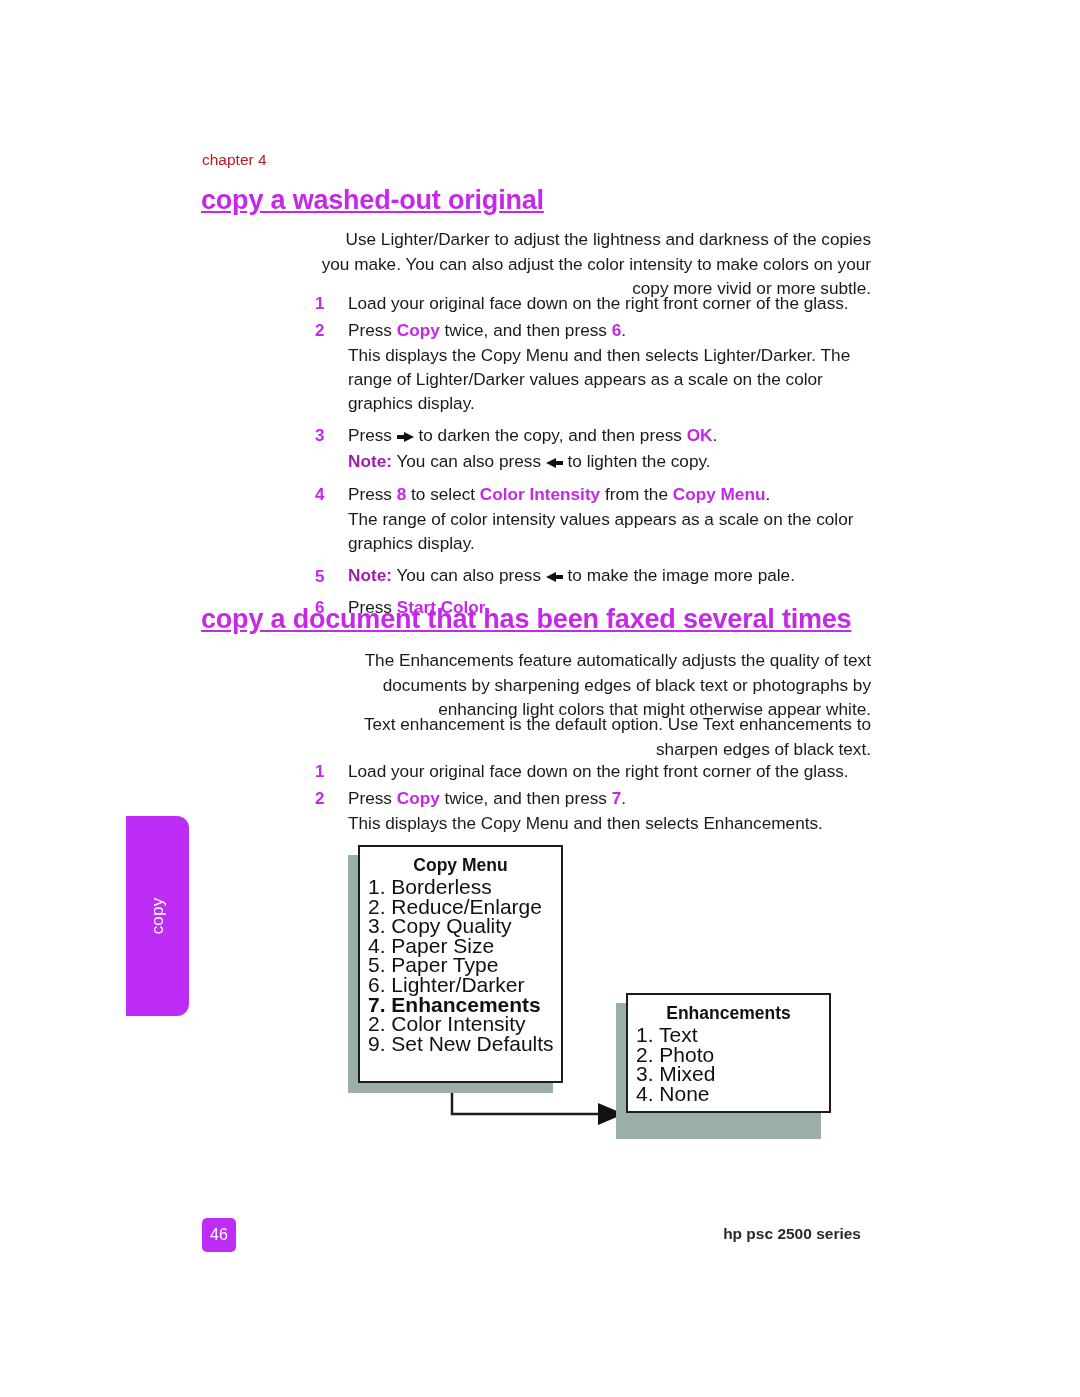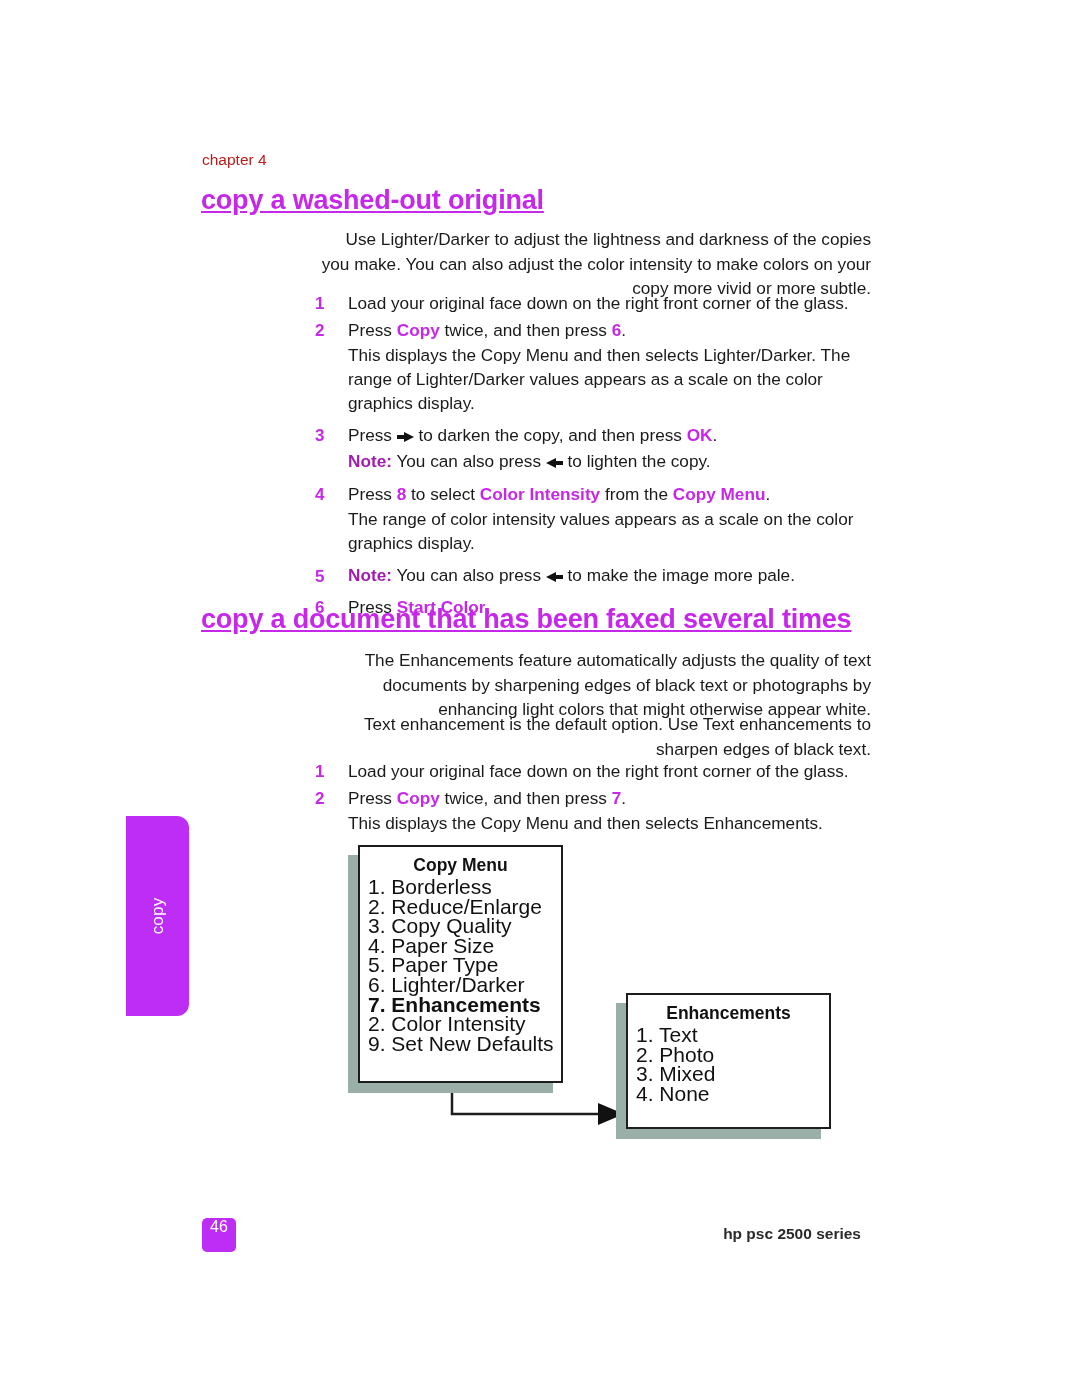--- a/index.html
+++ b/index.html
@@ -176,7 +176,7 @@
 
   #copy-menu-box   { left: 358px; top: 845px;  width: 205px; height: 238px; }
   #copy-menu-shadow{ left: 348px; top: 855px;  width: 205px; height: 238px; }
-  #enhancements-box    { left: 626px; top: 993px;  width: 205px; height: 136px; }
+  #enhancements-box    { left: 626px; top: 993px;  width: 205px; height: 120px; }
   #enhancements-shadow { left: 616px; top: 1003px; width: 205px; height: 136px; }
 
   

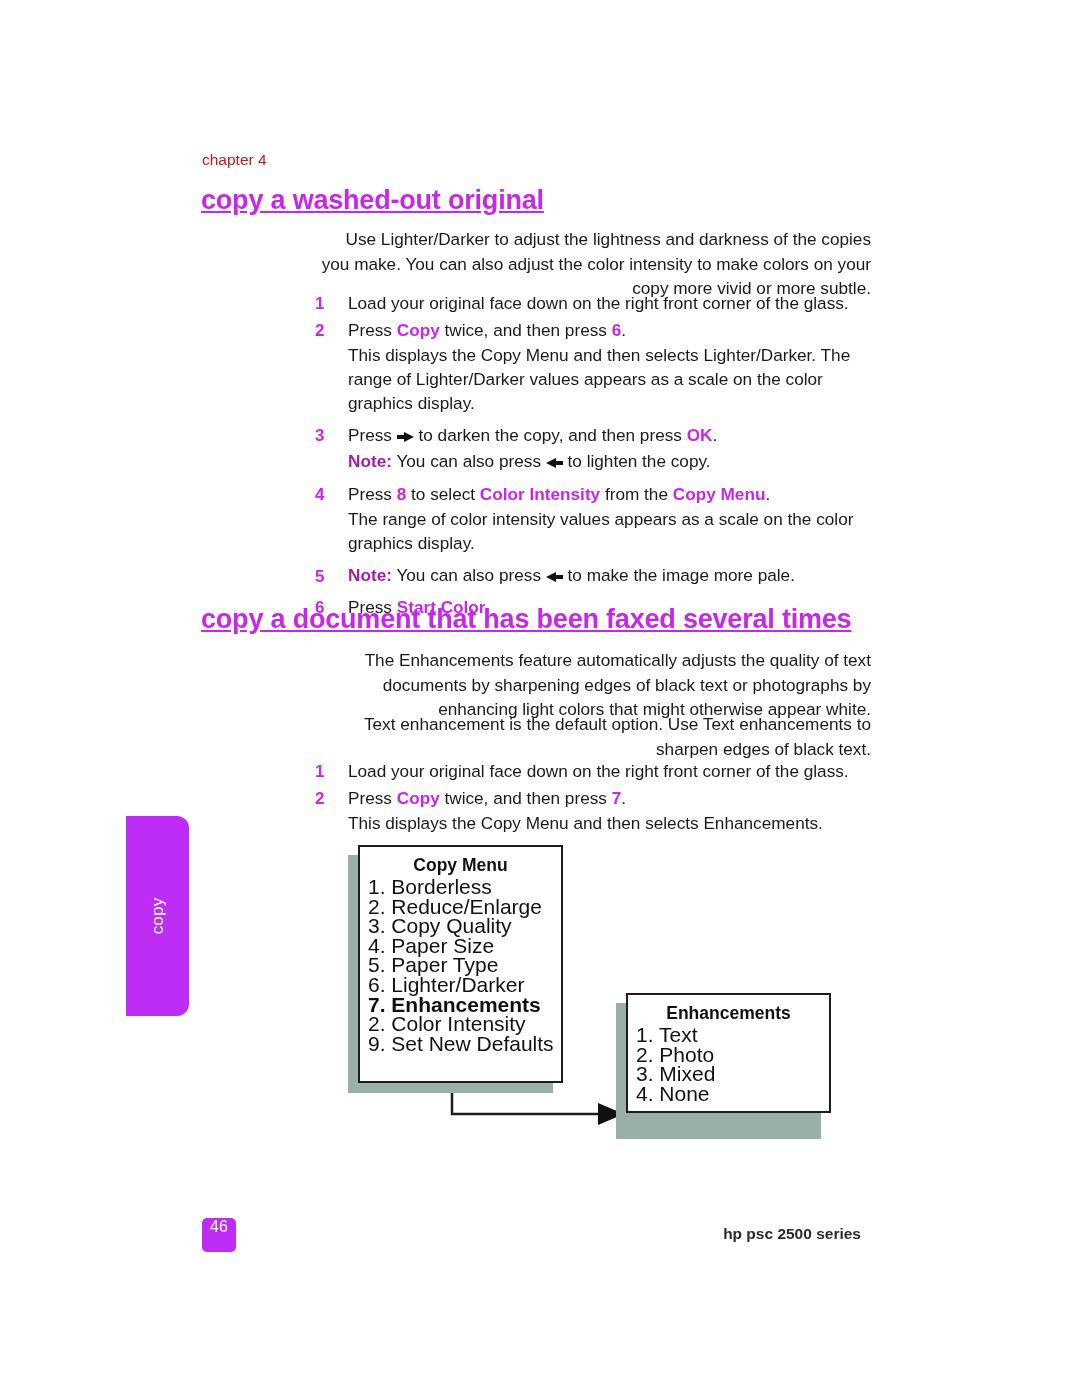--- a/index.html
+++ b/index.html
@@ -189,7 +189,7 @@
     background: #bd2df5;
     border-radius: 5px;
     display: flex;
-    align-items: flex-start;
+    align-items: center;
     justify-content: center;
     color: #ffffff;
     font-size: 16px;

